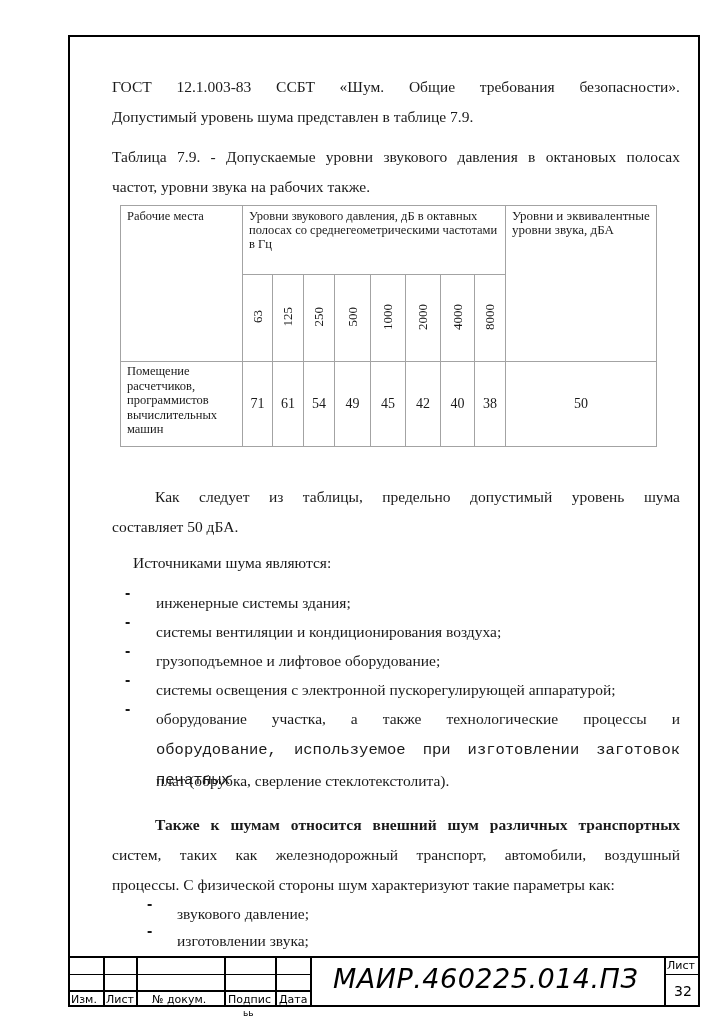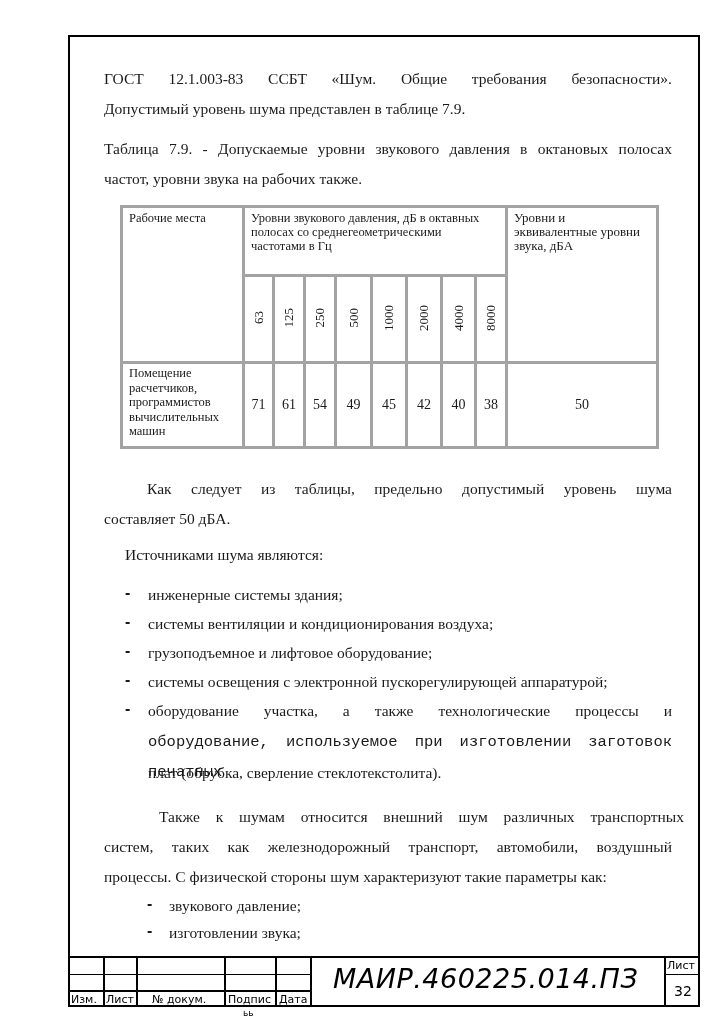--- a/index.html
+++ b/index.html
@@ -5,7 +5,7 @@
   html, body { margin:0; padding:0; background:#ffffff; }
   body { width:724px; height:1024px; position:relative; overflow:hidden; font-family:"Liberation Serif", serif; color:#1a1a1a; }
   .frame { position:absolute; left:68px; top:35px; width:632px; height:972px; border:2px solid #000; box-sizing:border-box; }
-  .p { position:absolute; font-size:15.5px; line-height:30px; margin:0; }
+  .p { position:absolute; font-size:15.5px; line-height:30px; margin:8px; }
   .justify { text-align:justify; text-align-last:justify; }
   .tbl { position:absolute; left:120px; top:205px; border-collapse:collapse; font-size:12.5px; line-height:14px; }
   .tbl td { border:3px solid #a3a3a3; padding:0; vertical-align:top; box-sizing:border-box; }

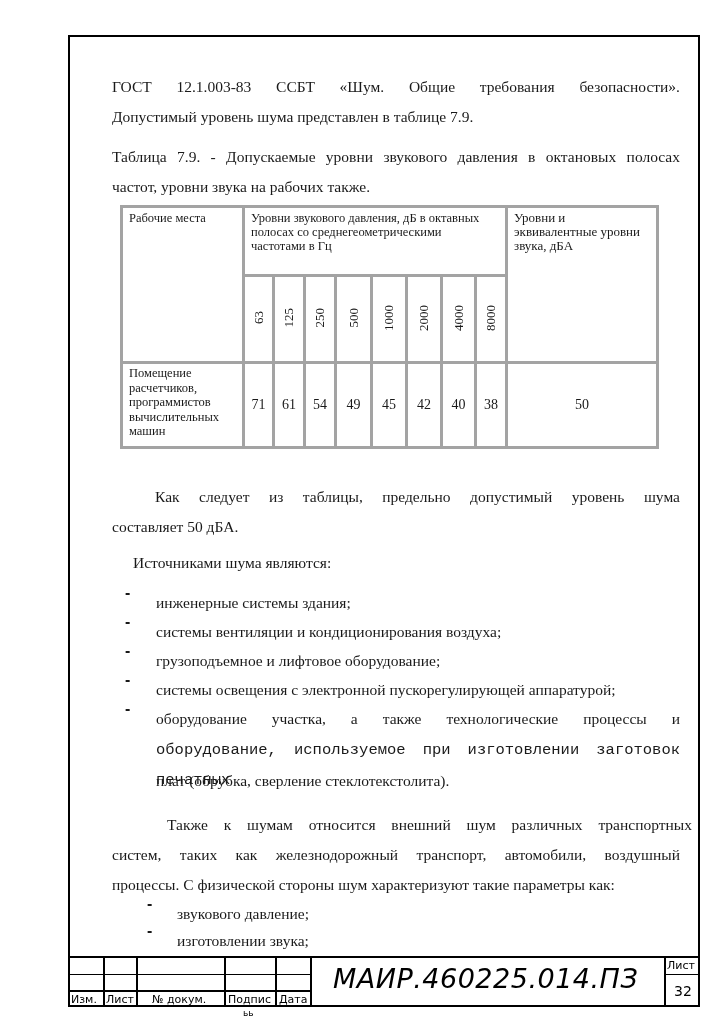--- a/index.html
+++ b/index.html
@@ -8,7 +8,7 @@
   .p { position:absolute; font-size:15.5px; line-height:30px; margin:8px; }
   .justify { text-align:justify; text-align-last:justify; }
   .tbl { position:absolute; left:120px; top:205px; border-collapse:collapse; font-size:12.5px; line-height:14px; }
-  .tbl td { border:3px solid #a3a3a3; padding:0; vertical-align:top; box-sizing:border-box; }
+  .tbl td { border:1px solid #a3a3a3; padding:0; vertical-align:top; box-sizing:border-box; }
   .tbl .pad { padding:3px 6px; }
   .vert { writing-mode:vertical-rl; transform:rotate(180deg); display:inline-block; font-size:13px; }
   .freqcell { text-align:center; vertical-align:middle !important; }

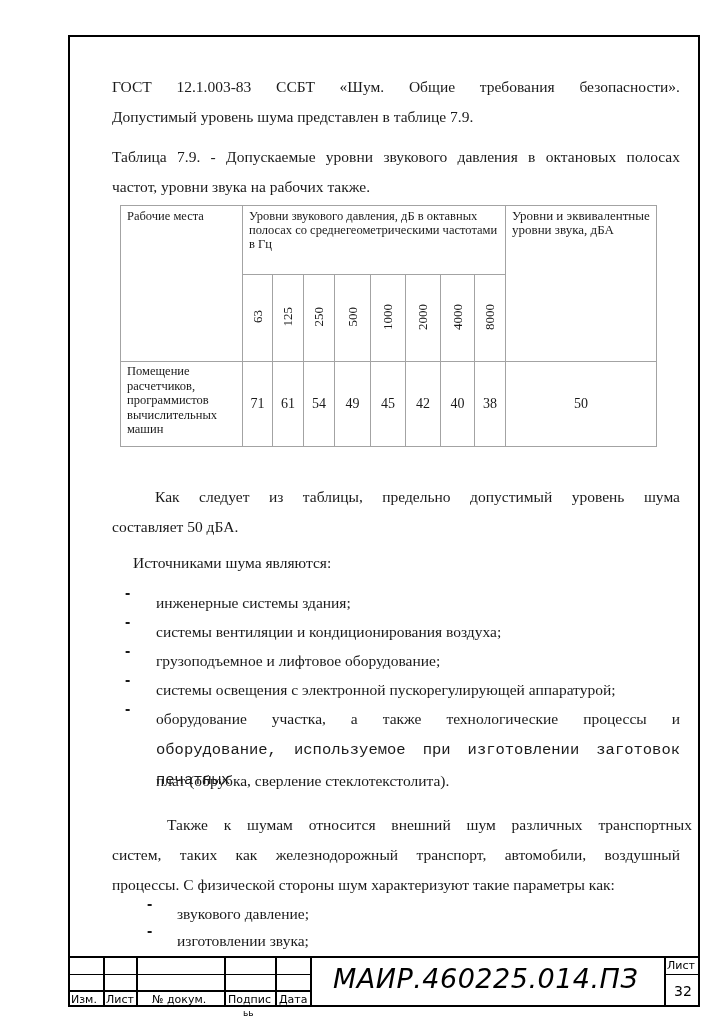--- a/index.html
+++ b/index.html
@@ -96,7 +96,7 @@
   <p class="p" style="left:148px; top:758px;">плат (обрубка, сверление стеклотекстолита).</p>
 </div>
 
-<p class="p justify" style="left:116px; top:802px; width:568px; text-indent:43px;">Также к шумам относится внешний шум различных транспортных</p>
+<p class="p justify" style="left:104px; top:802px; width:568px; text-indent:43px;font-weight:bold;">Также к шумам относится внешний шум различных транспортных</p>
 <p class="p justify" style="left:104px; top:832px; width:568px;">систем, таких как железнодорожный транспорт, автомобили, воздушный</p>
 <p class="p" style="left:104px; top:862px;">процессы. С физической стороны шум характеризуют такие параметры как:</p>
 

